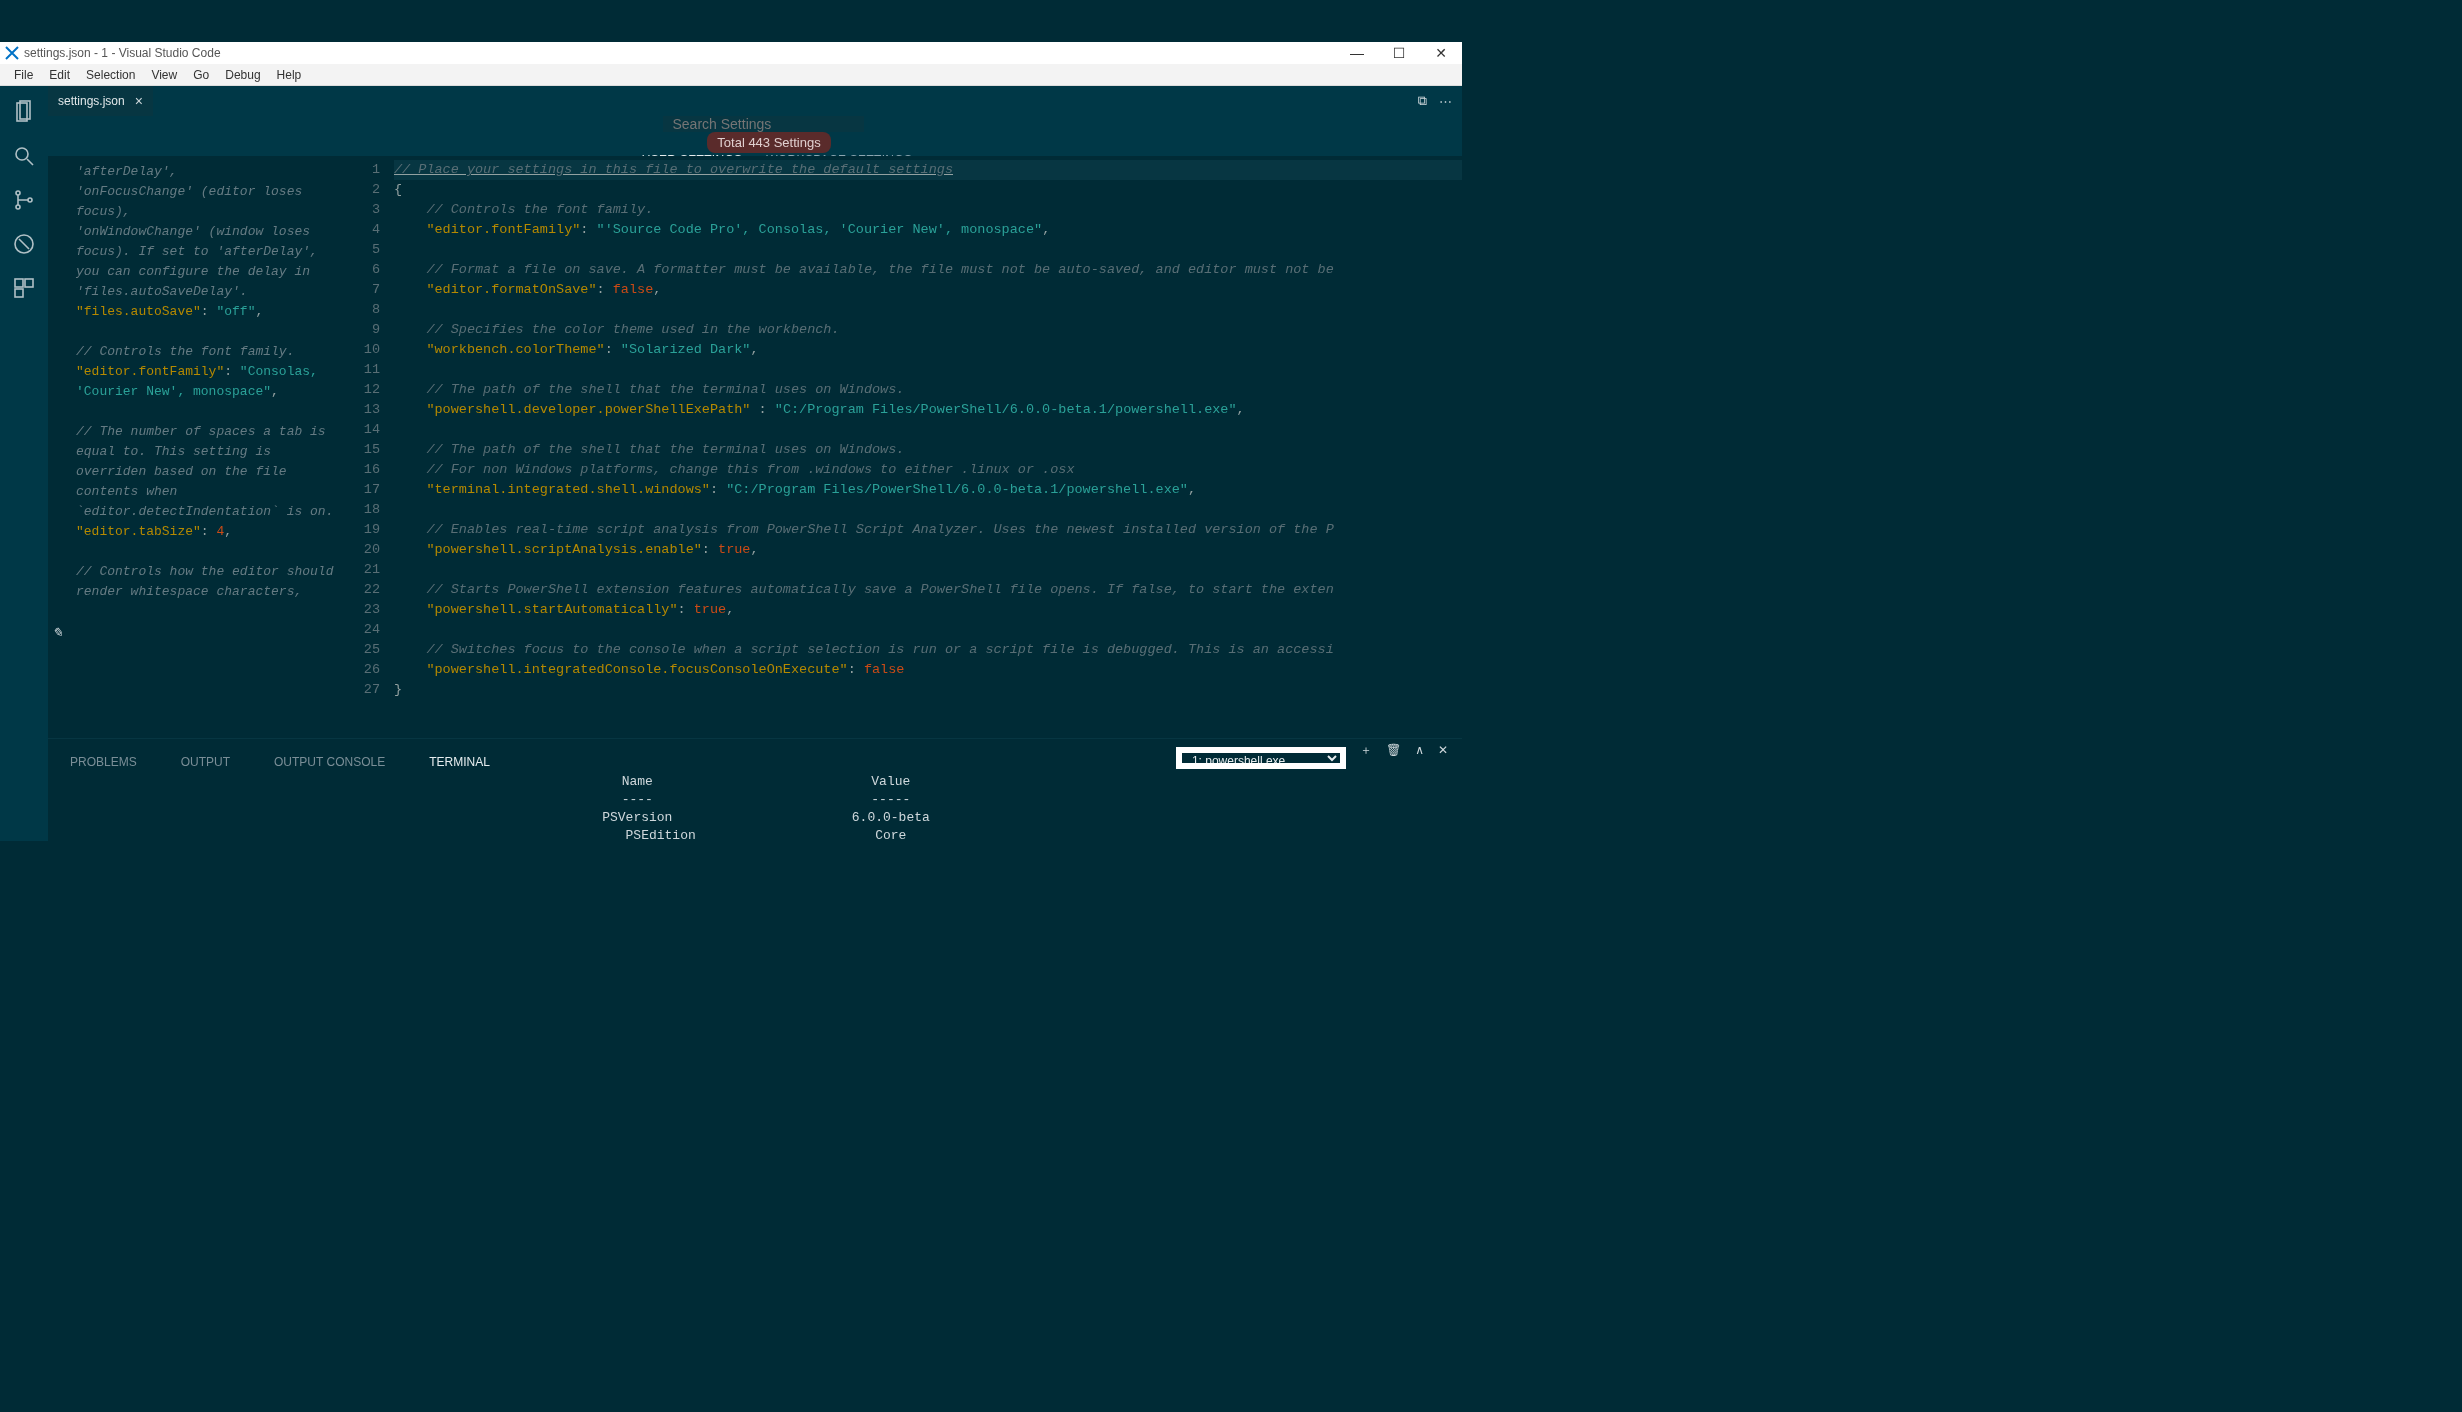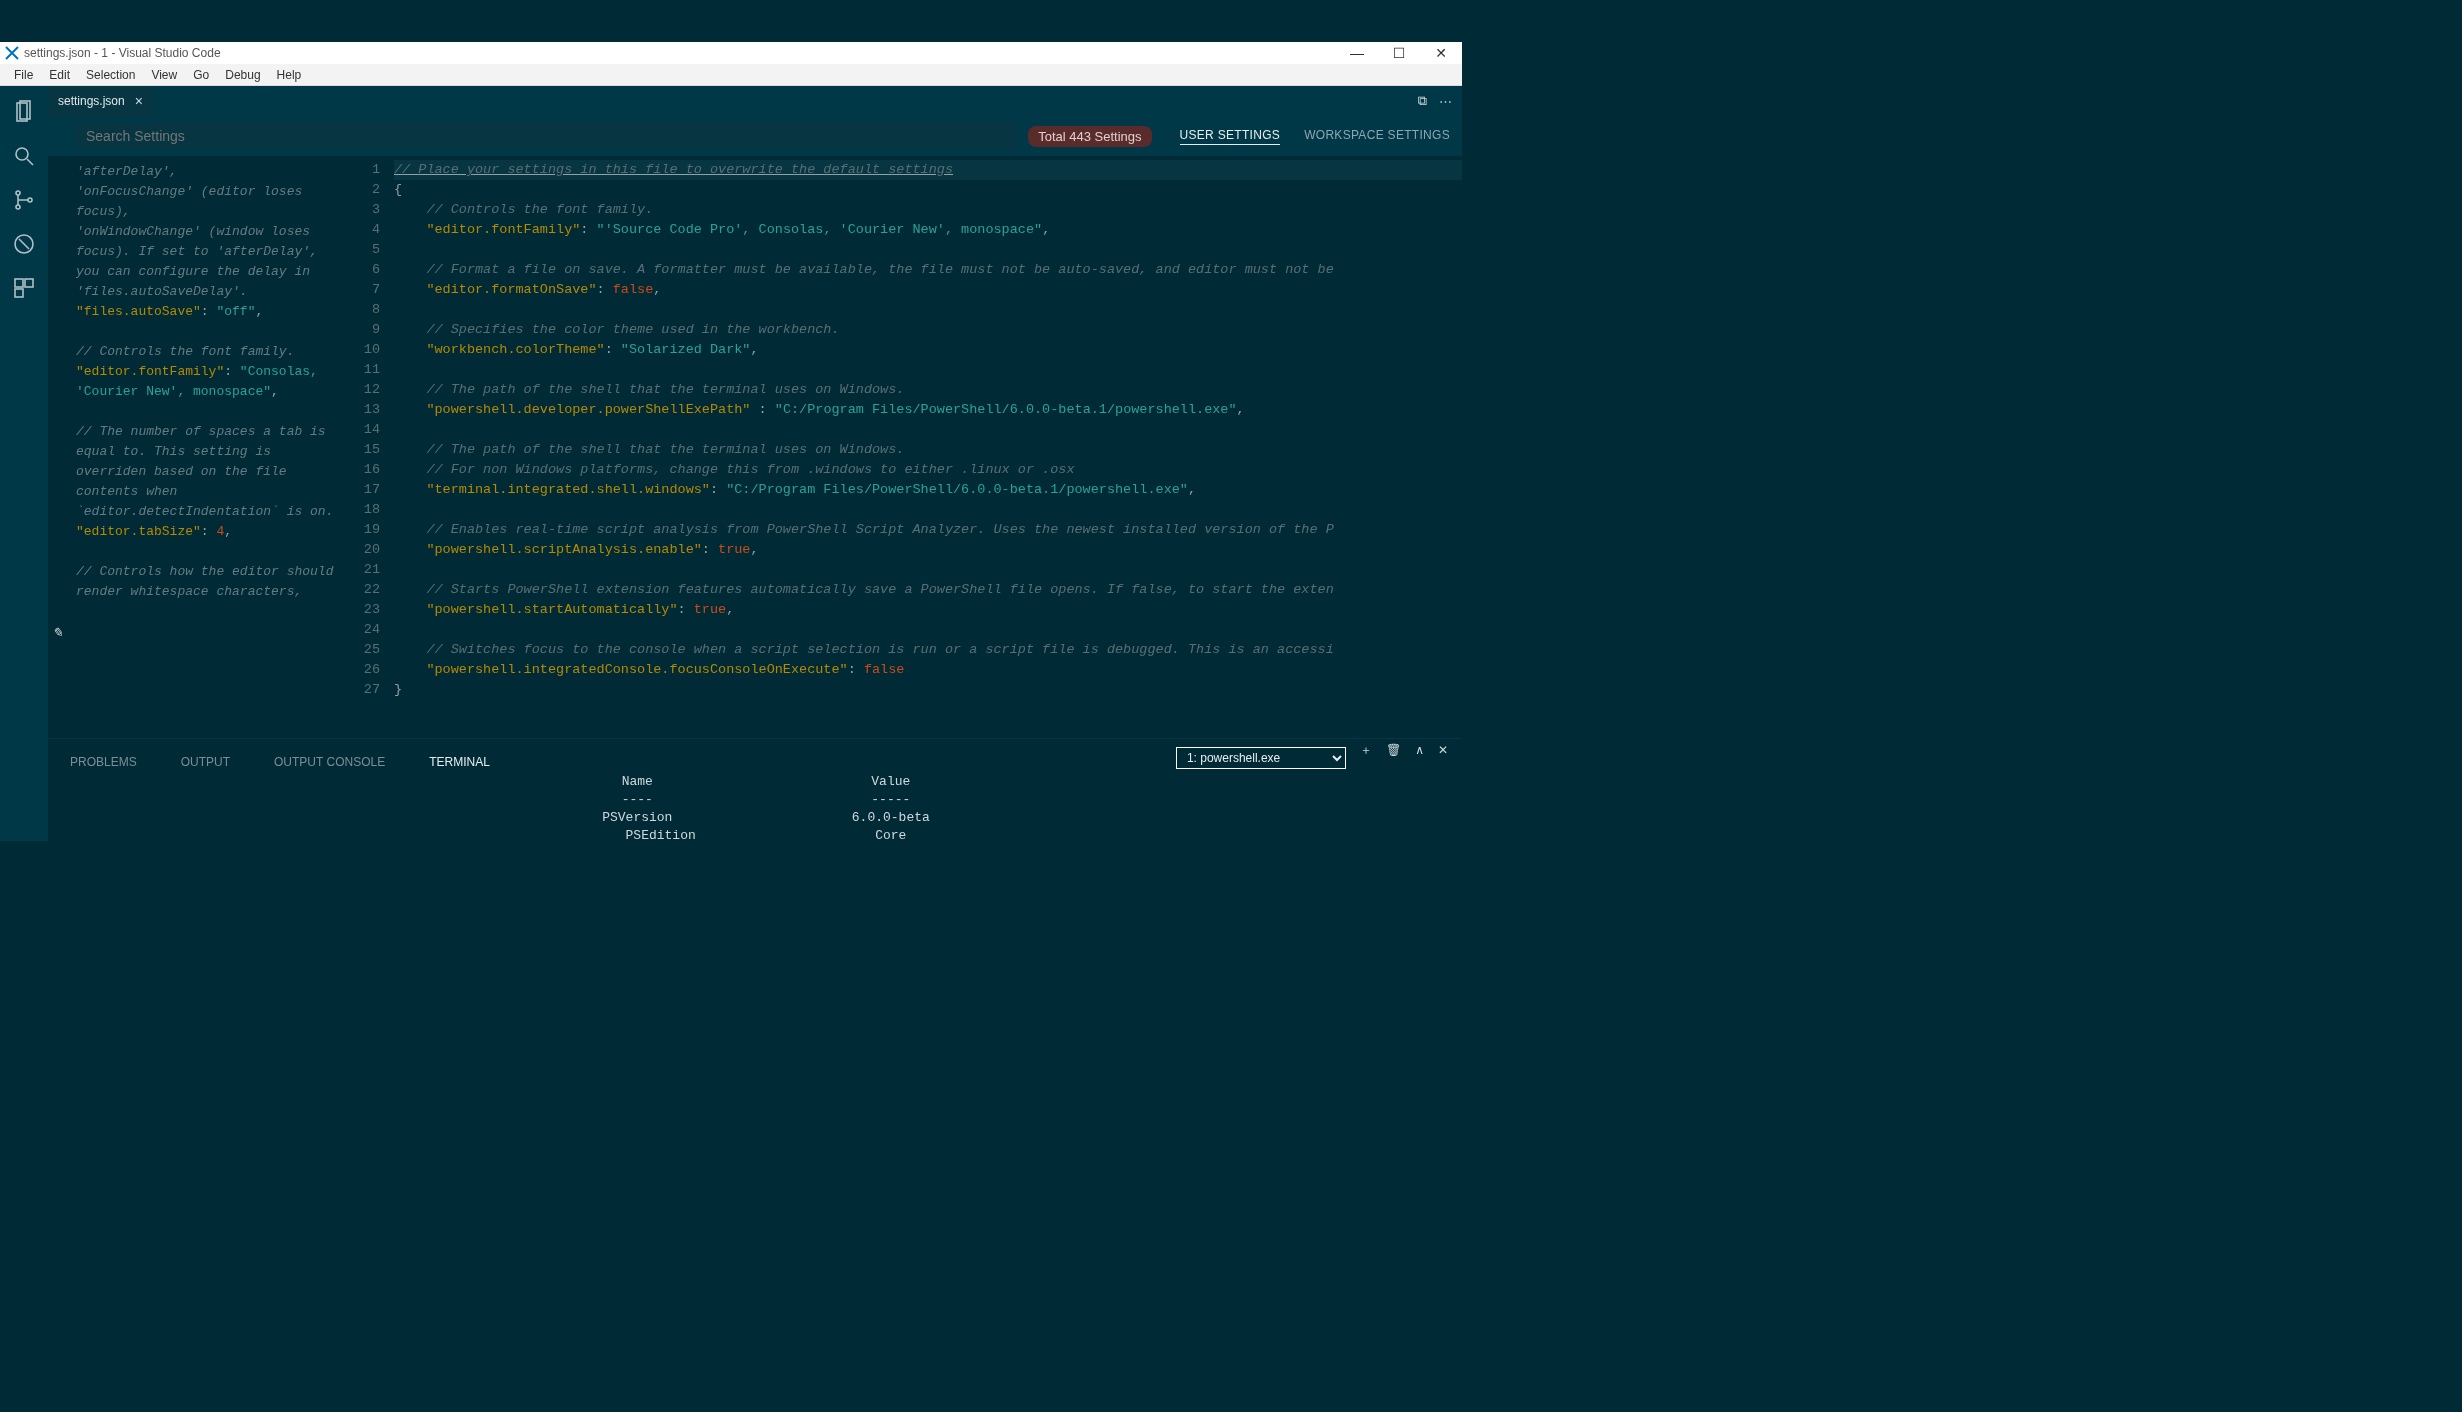--- a/index.html
+++ b/index.html
@@ -43,7 +43,7 @@
 .tab .close{color:#cfd8dc;font-size:14px;}
 .tabbar .tab-actions{margin-left:auto;display:flex;align-items:center;gap:12px;padding-right:10px;color:#cfd8dc;}
 .settings-header{
-  height:40px;background:#003847;display:flex;align-items:center;padding-left:28px;padding-right:12px;
+  height:40px;background:#003847;display:flex;align-items:center;padding-left:28px;padding-right:12px;flex-direction:column;
 }
 .search-settings{
   flex:1;height:26px;background:#073642;border:none;outline:none;color:#cfd8dc;padding:0 10px;font-size:14px;

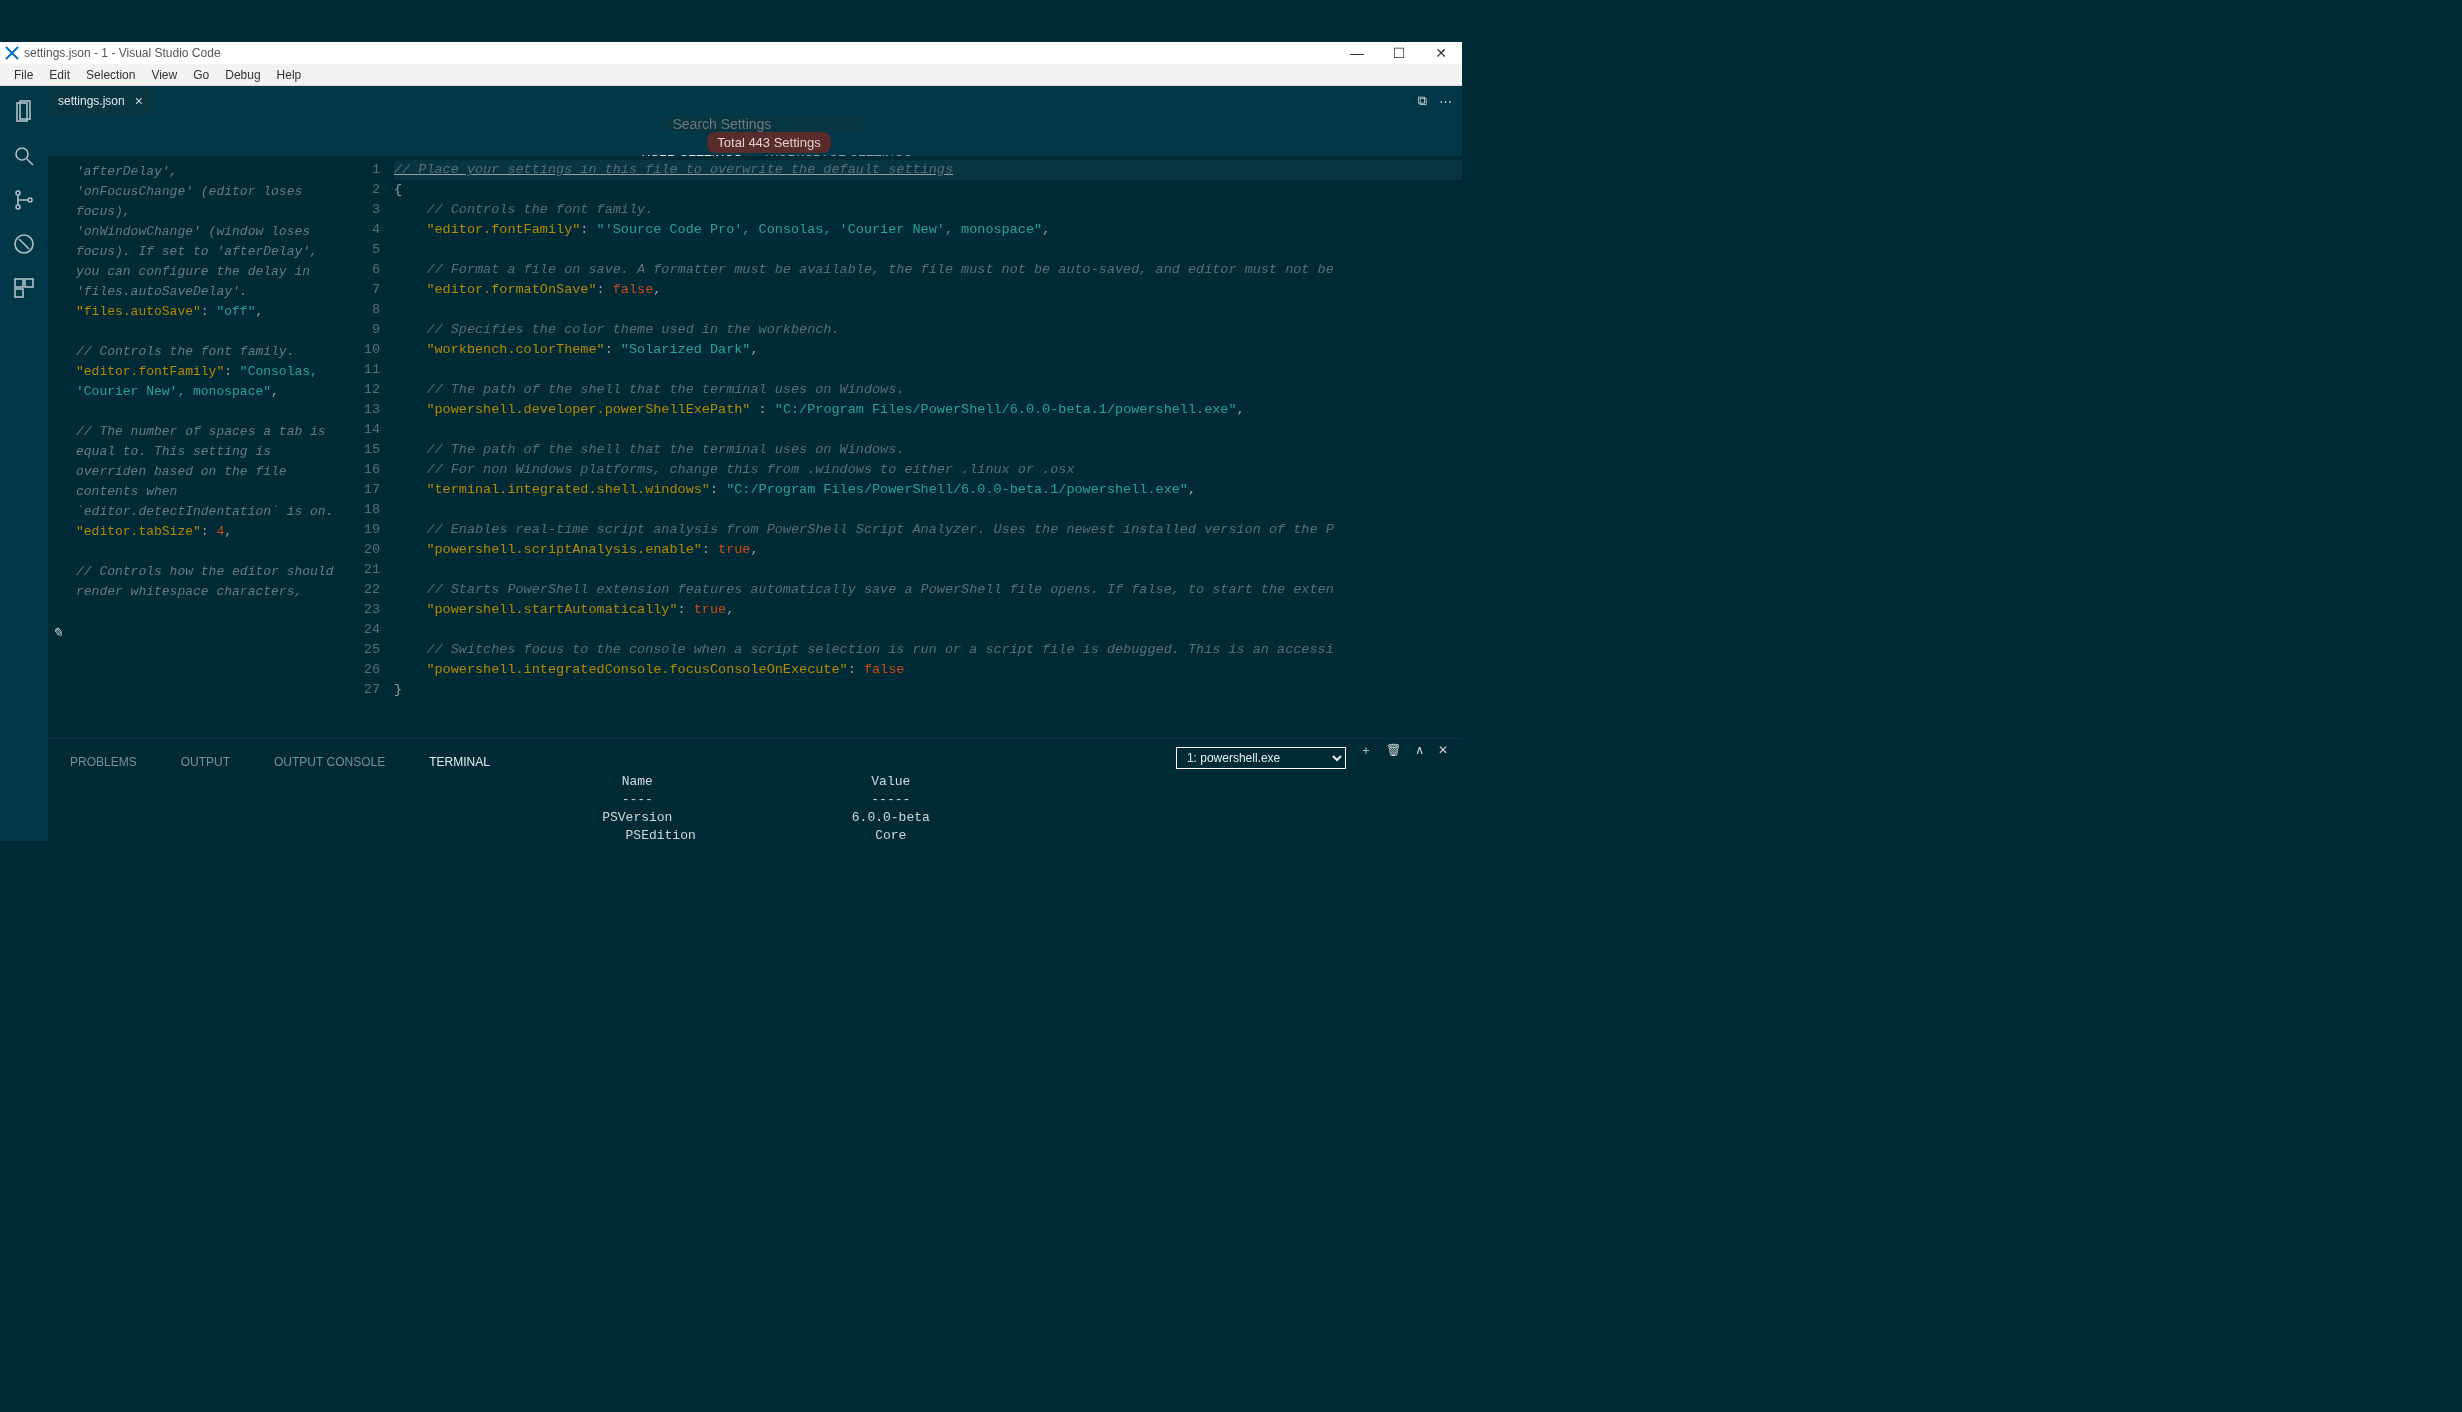--- a/index.html
+++ b/index.html
@@ -86,7 +86,7 @@
 .panel-tabs .active{color:#e6edef;}
 .panel-actions{margin-left:auto;display:flex;align-items:center;gap:14px;padding-right:14px;color:#cfd8dc;}
 .term-select{
-  background:#002b36;border:1px solid #ffffff;color:#e6edef;height:22px;width:170px;padding:0 6px;font-size:12px;margin-top:16px;
+  background:#002b36;border:6px solid #ffffff;color:#e6edef;height:22px;width:170px;padding:0 6px;font-size:12px;margin-top:16px;
 }
 .terminal-body{
   flex:1;padding:4px 0 0 22px;font-family:"Consolas","Courier New",monospace;font-size:13px;line-height:18px;color:#cfd8dc;white-space:pre;text-align:center;

